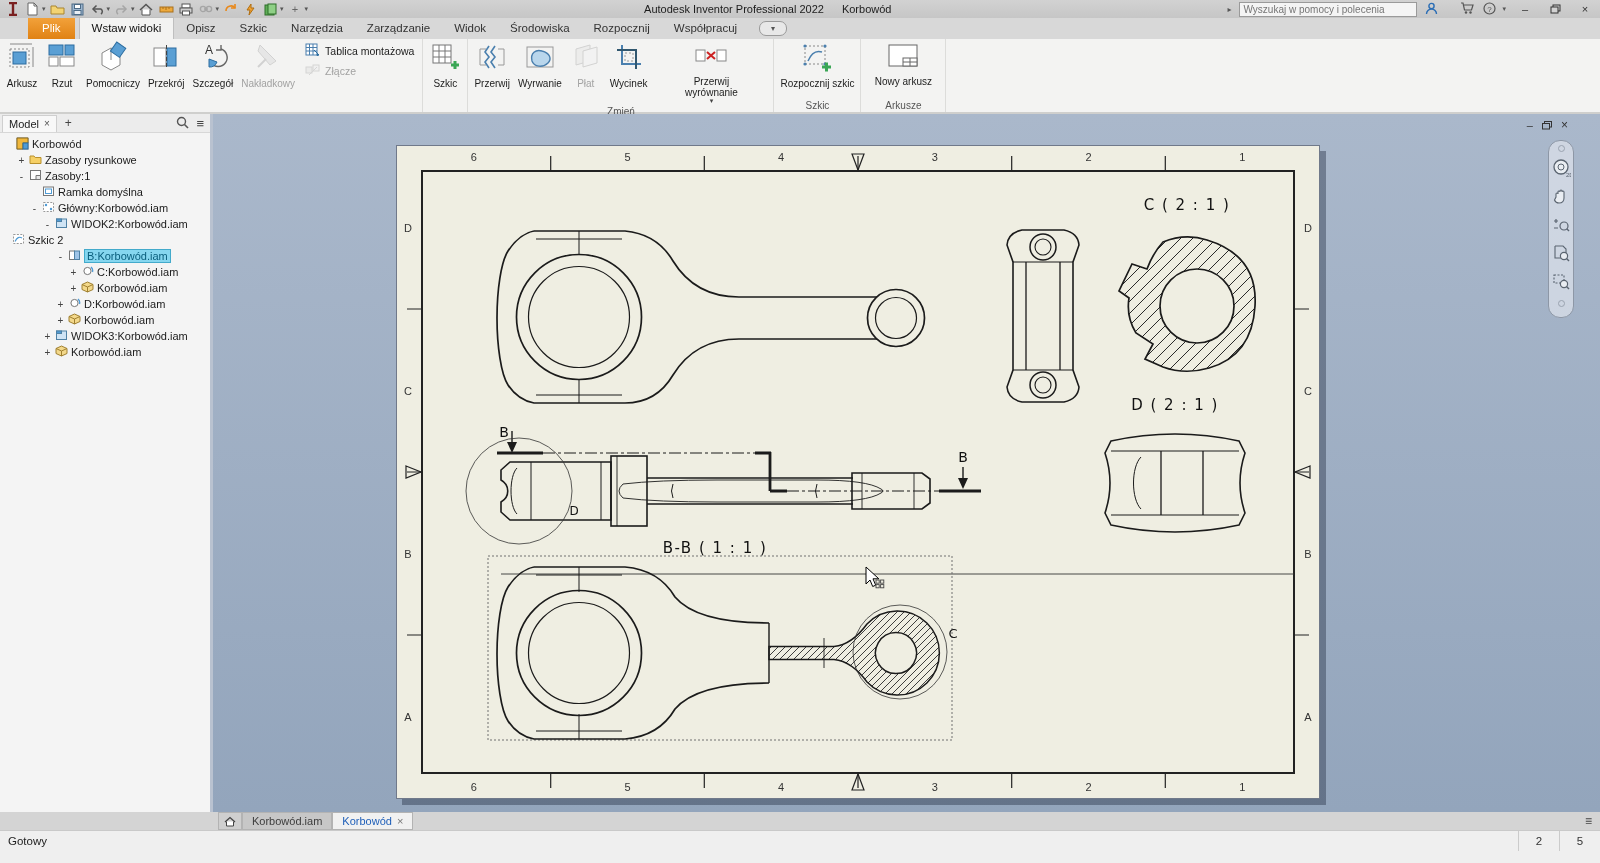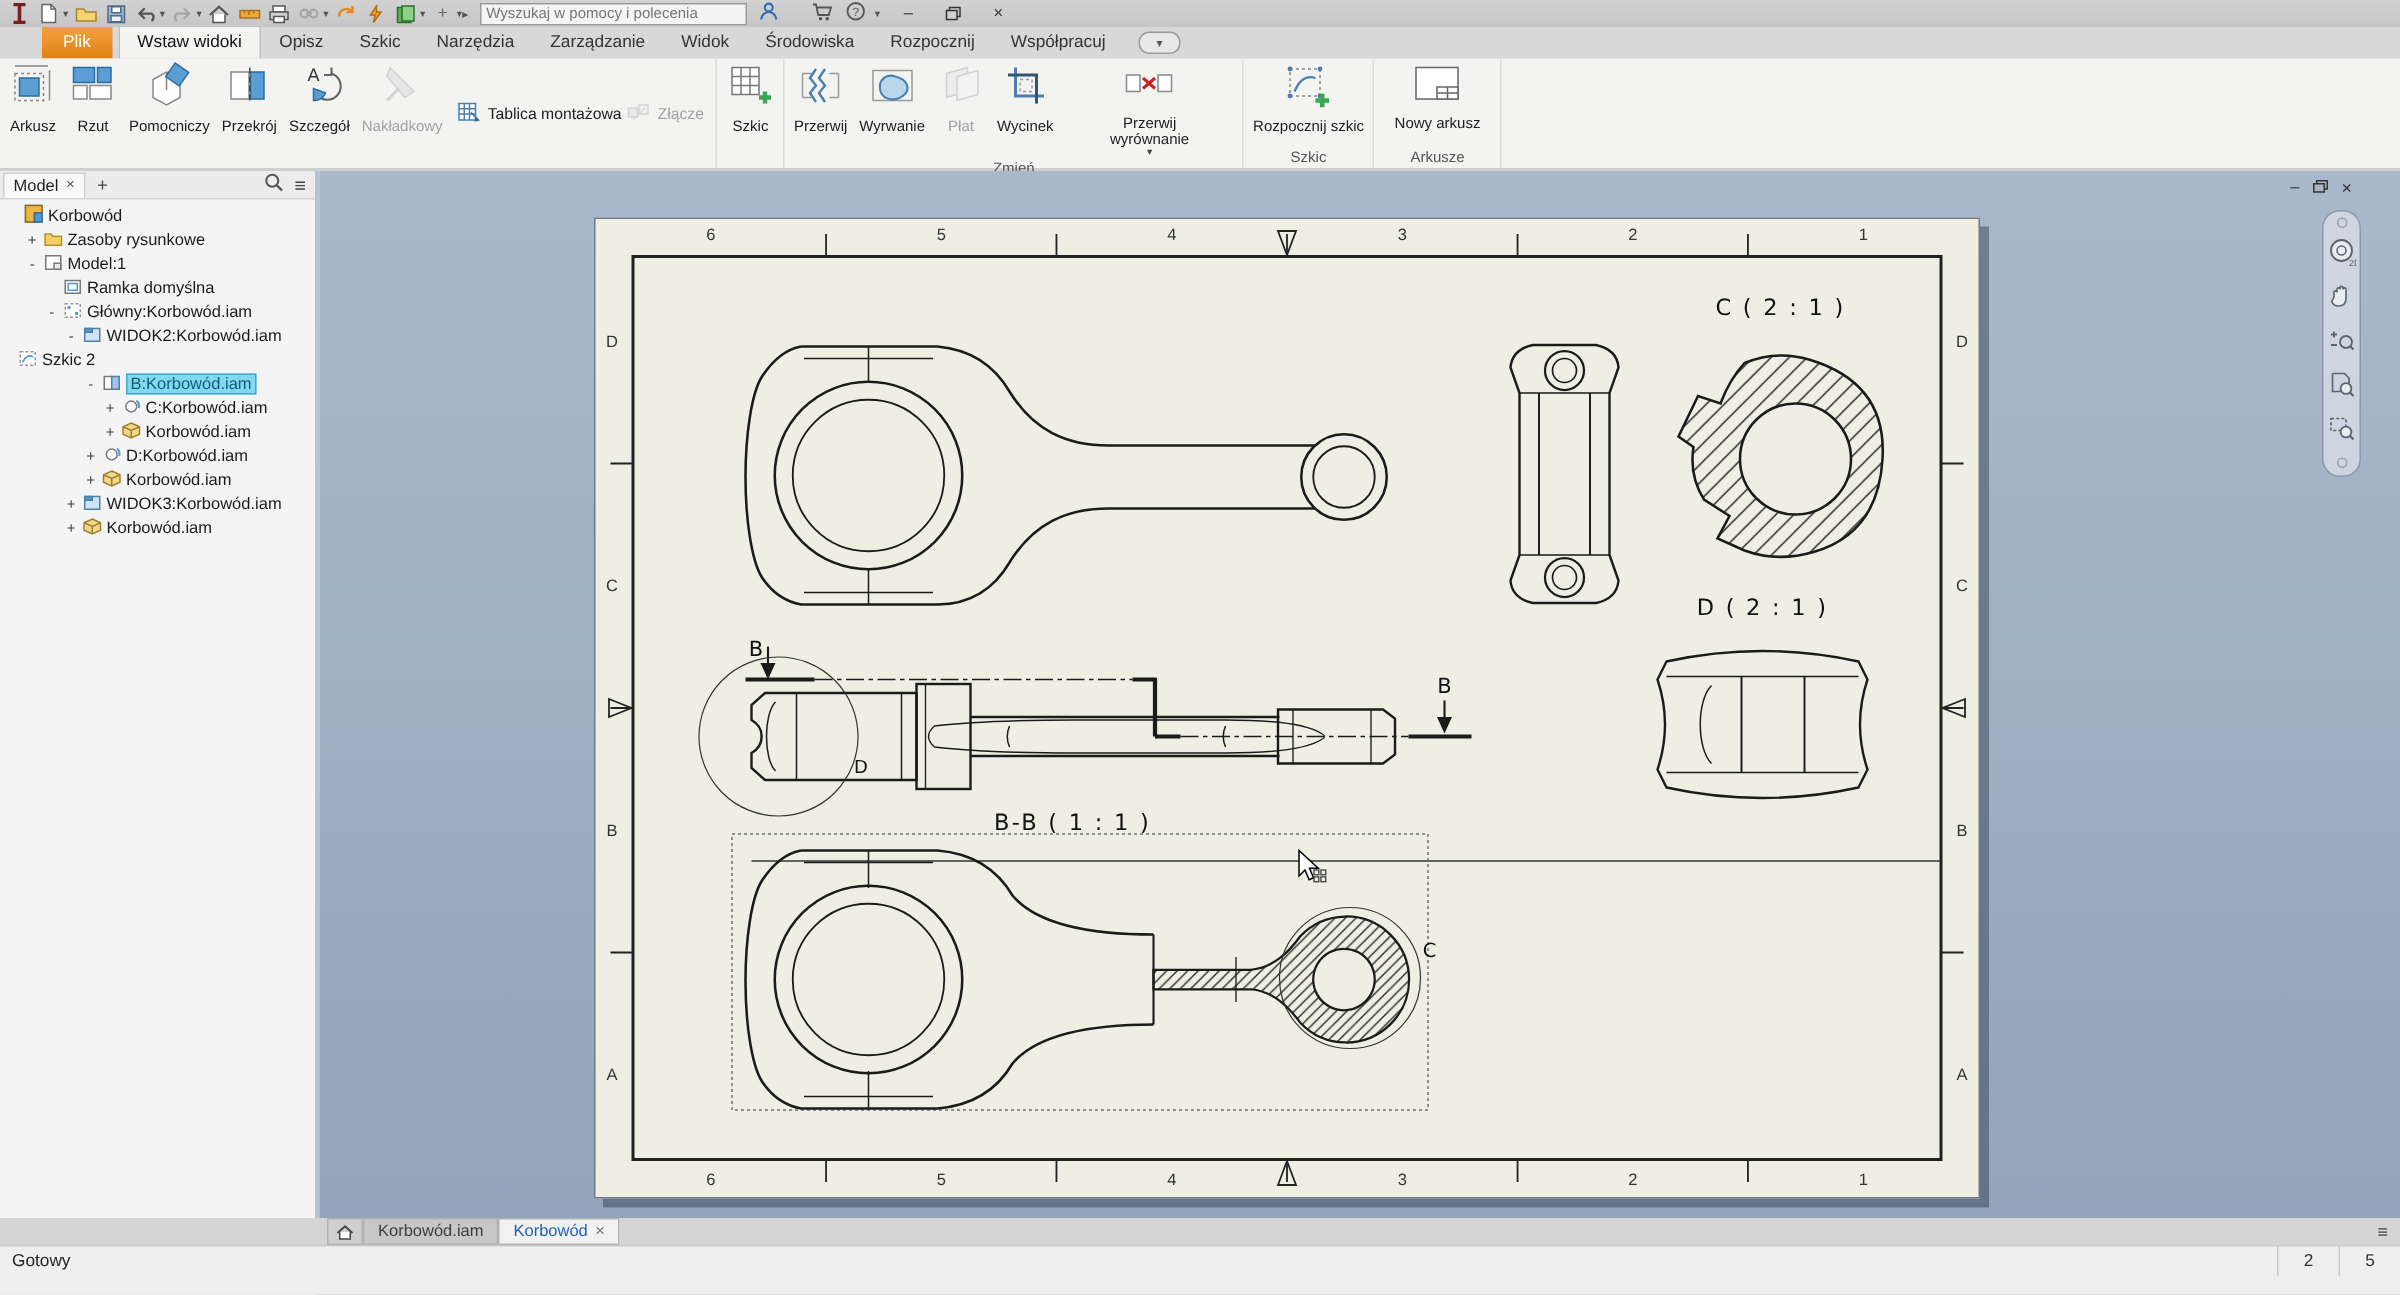--- a/index.html
+++ b/index.html
@@ -168,6 +168,9 @@
     <span class="qic" style="color:#666;font-size:11px;">+</span>
     <span class="qcaret">▾</span>
   </div>
+  <div id="app-title">
+    <span>Autodesk Inventor Professional 2022</span><b>Korbowód</b>
+  </div>
   <div class="tb-right">
     <span style="font-size:8px;color:#555;">▸</span>
     <input id="searchbox" placeholder="Wyszukaj w pomocy i polecenia" style="">

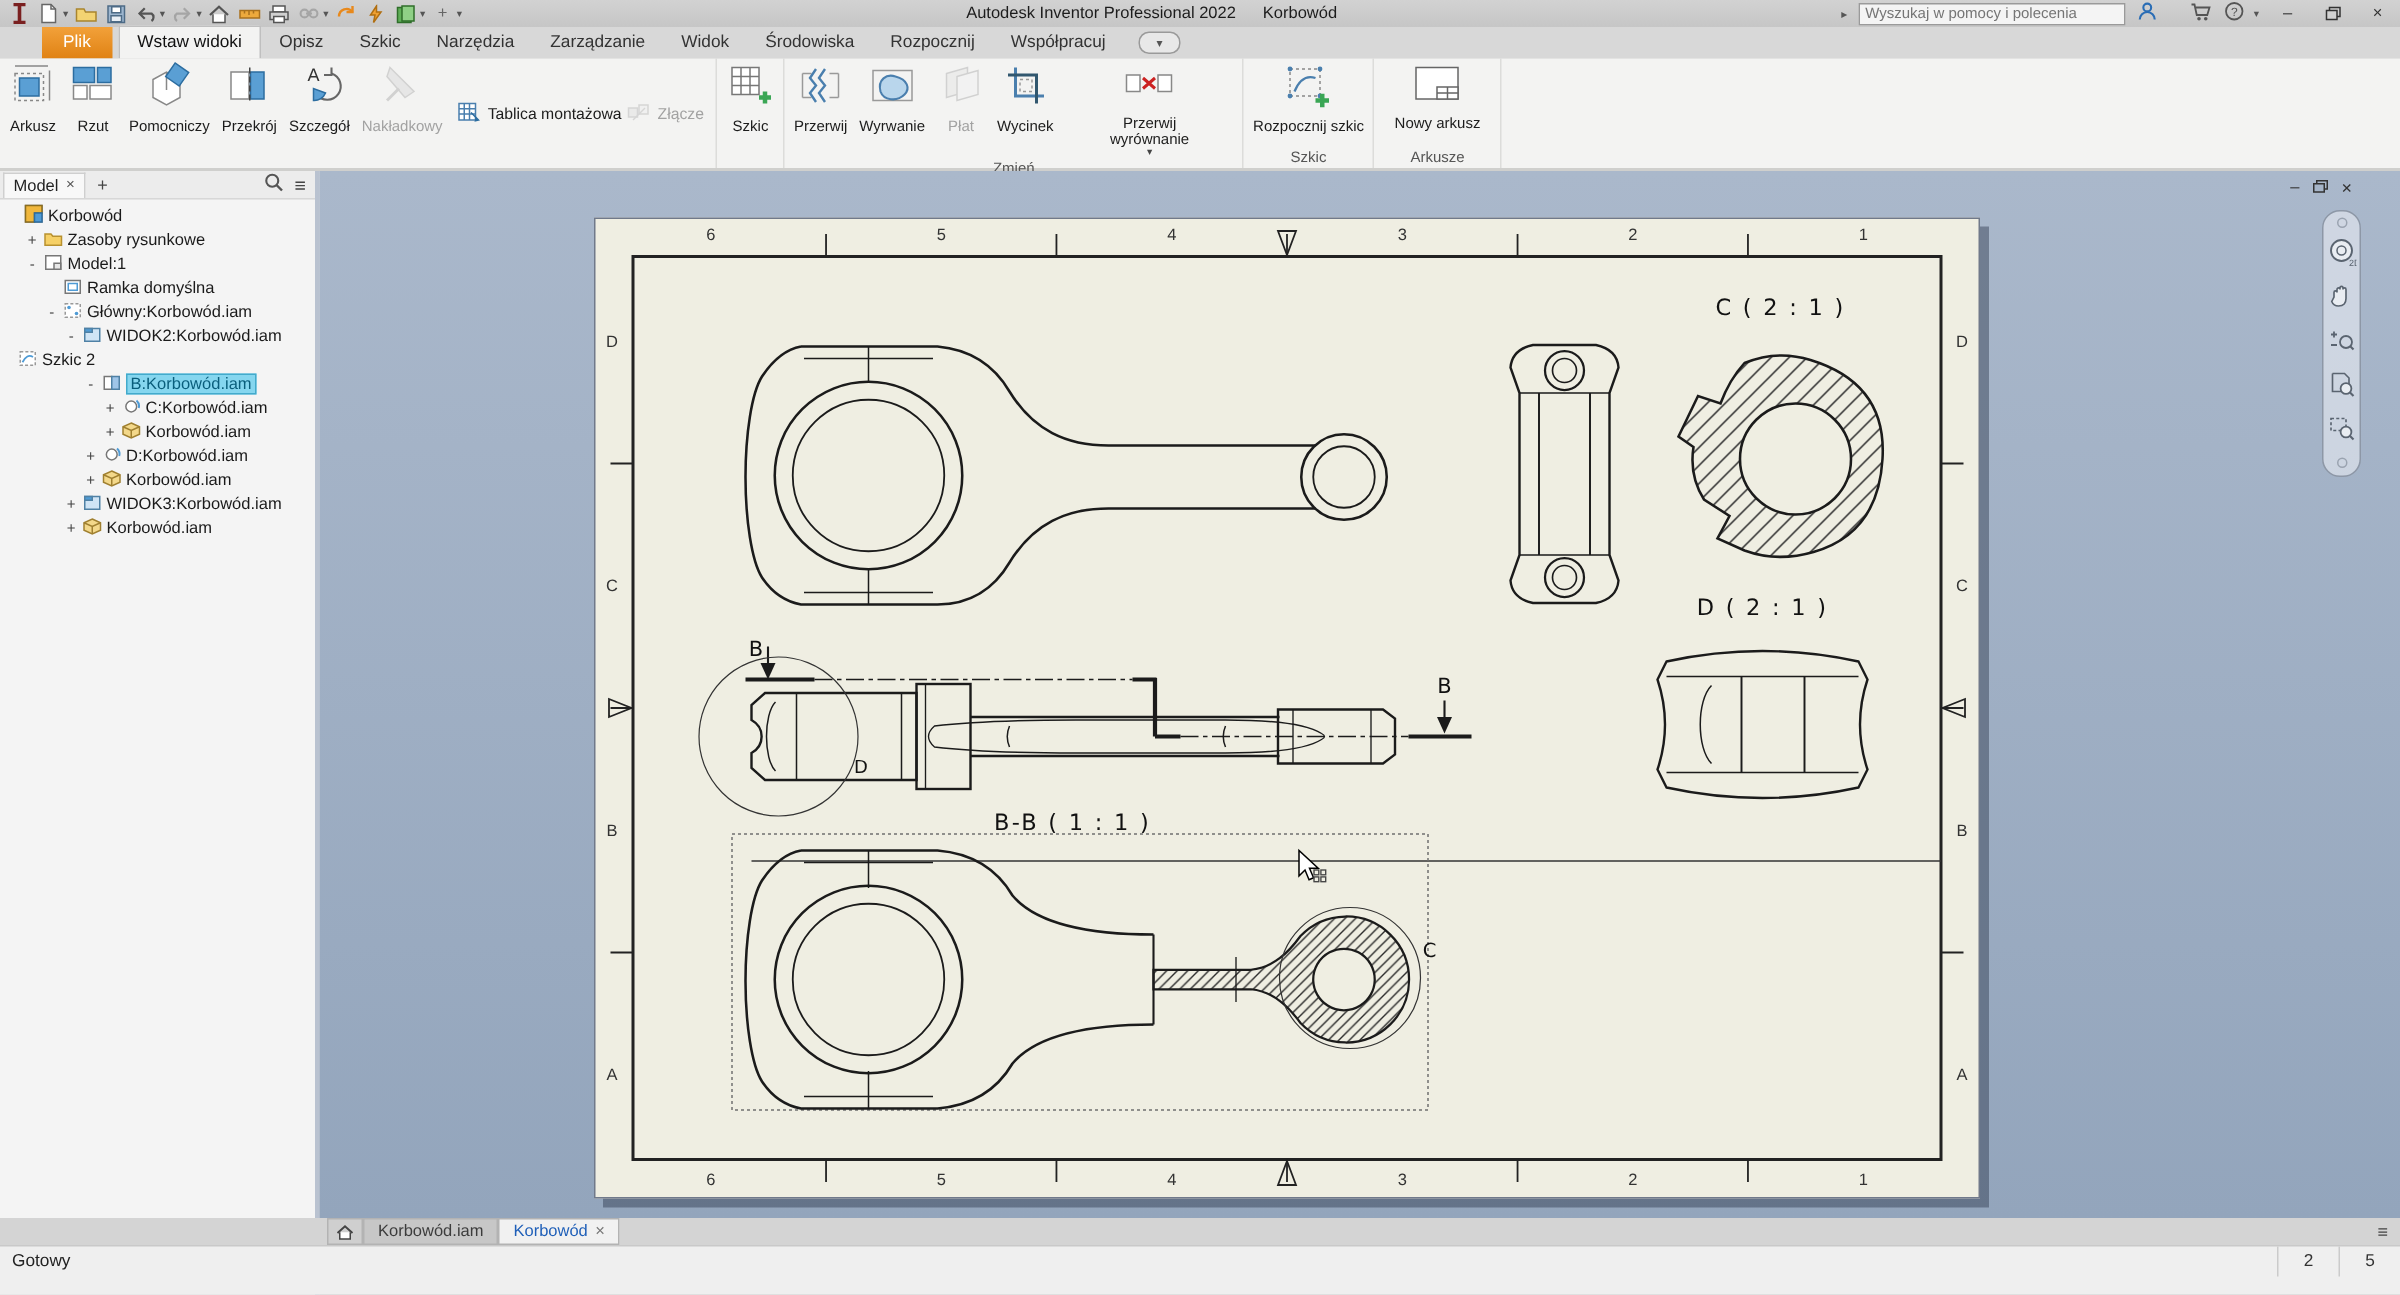--- a/index.html
+++ b/index.html
@@ -34,7 +34,7 @@
   .bigbtn.disabled .blabel{color:#a2a2a2;}
   .bigbtn.disabled svg{opacity:.45;filter:grayscale(1);}
   .bigbtn .caret{font-size:7px;color:#444;line-height:6px;}
-  .smallcol{display:flex;flex-direction:row;justify-content:flex-start;padding:3px 6px;gap:4px;text-align:right;}
+  .smallcol{display:flex;flex-direction:column;justify-content:flex-start;padding:3px 6px;gap:4px;text-align:right;}
   .sbtn{display:flex;align-items:center;gap:4px;font-size:10.5px;color:#1c1c1c;}
   .sbtn.disabled{color:#a2a2a2;}
   .sbtn.disabled svg{opacity:.4;filter:grayscale(1);}

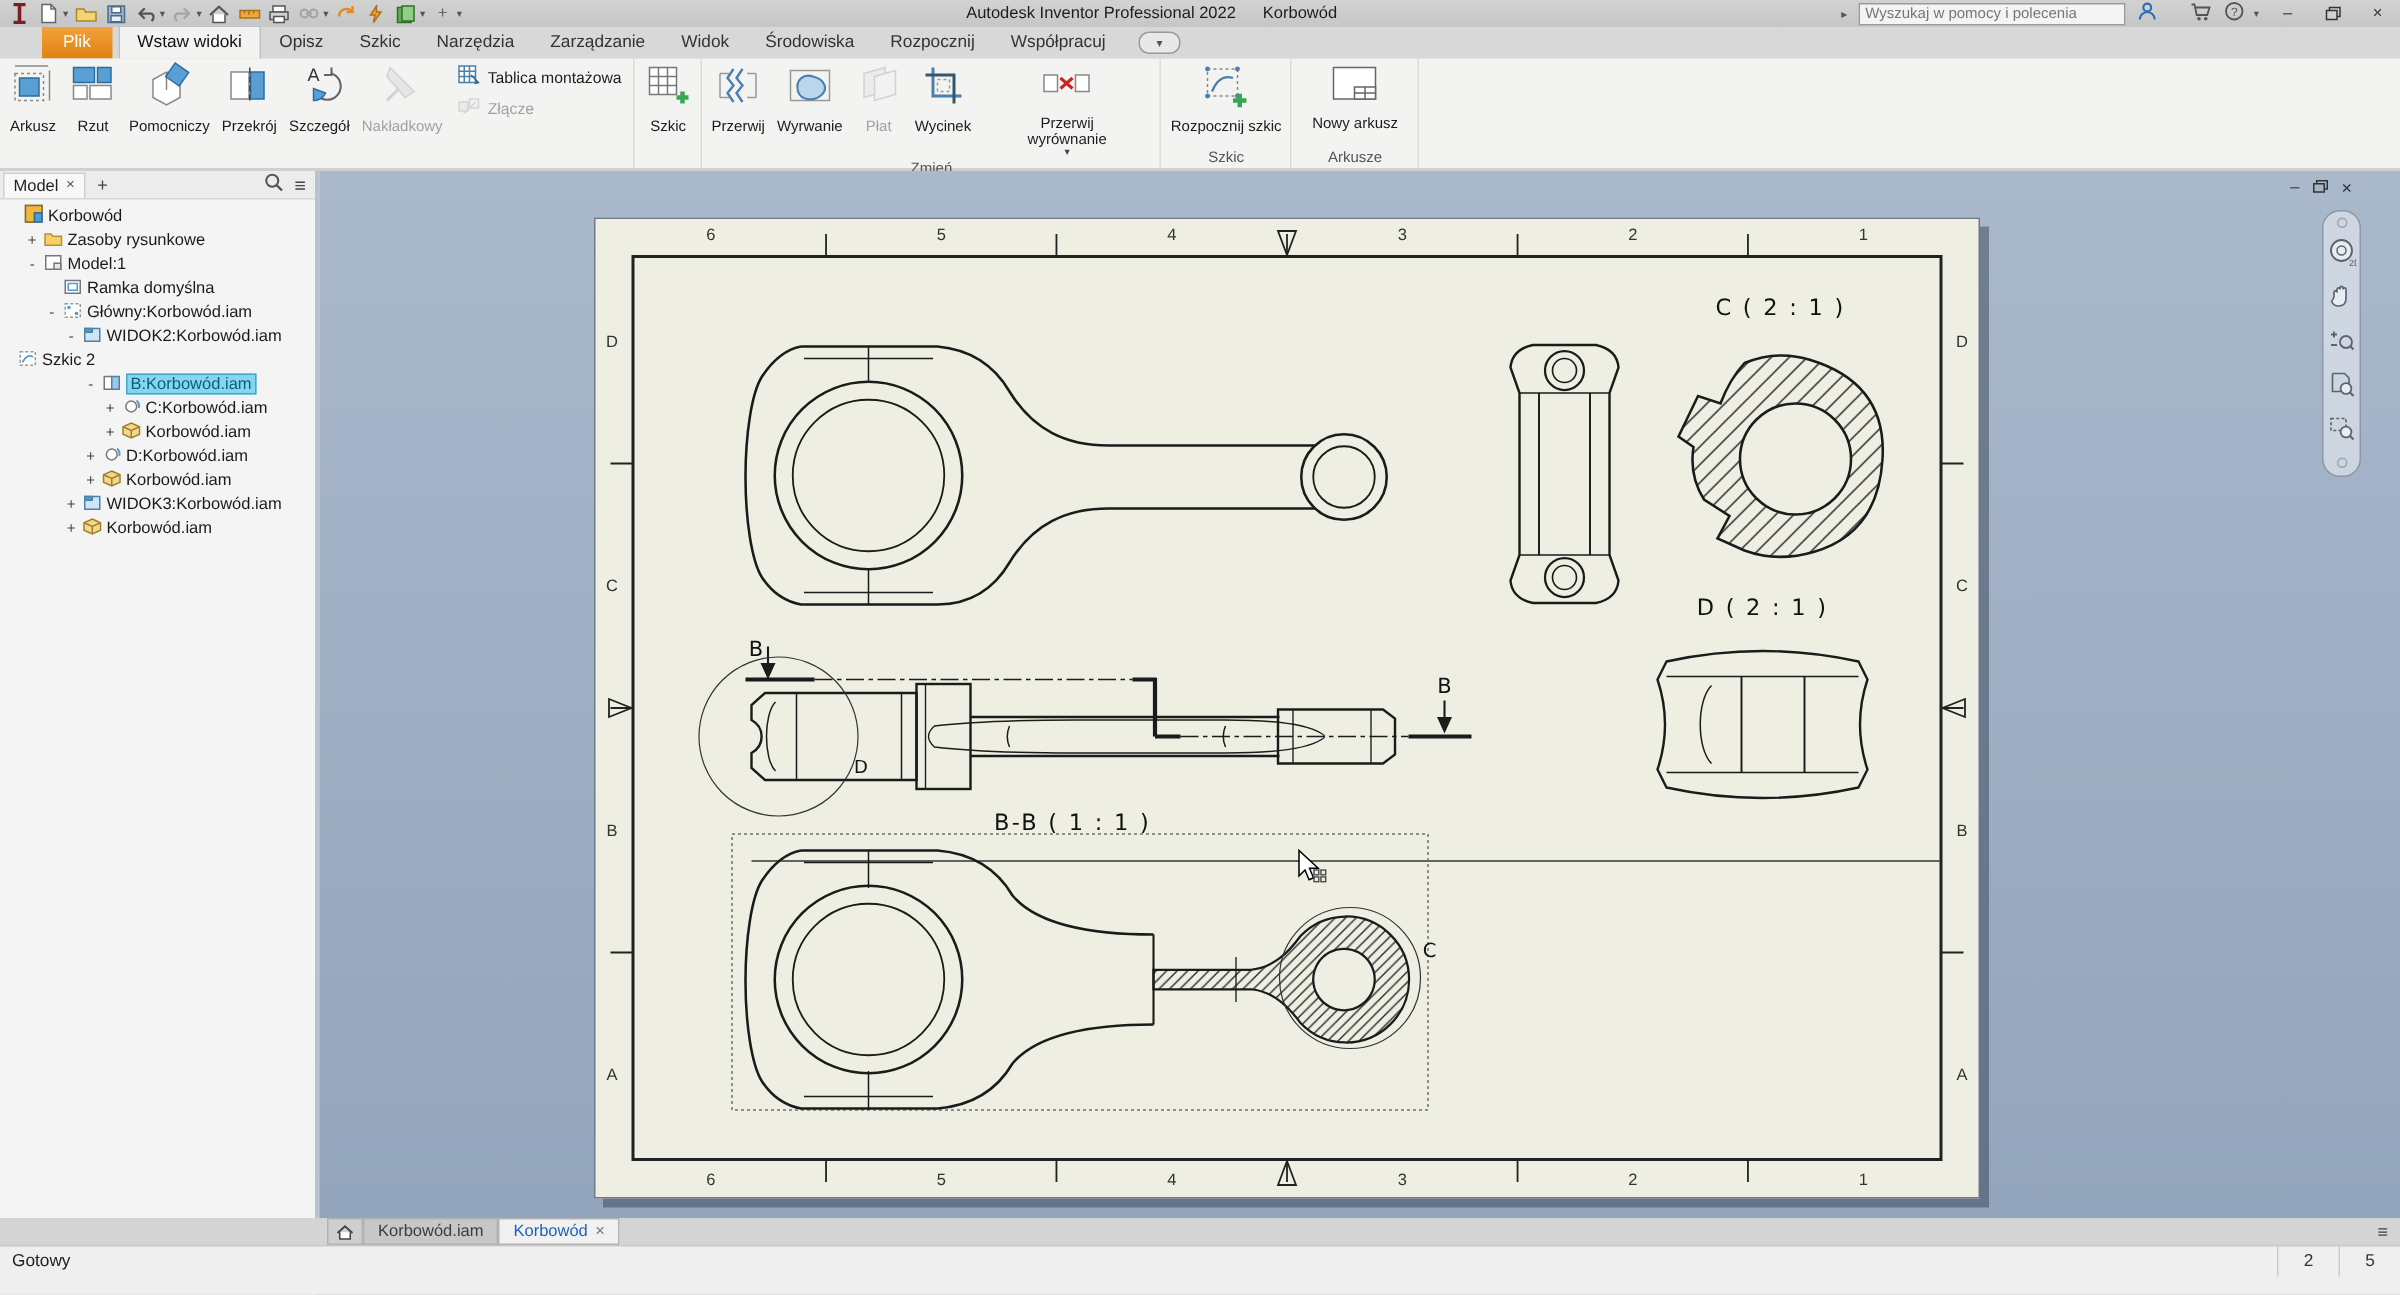--- a/index.html
+++ b/index.html
@@ -421,7 +421,7 @@
             <rect x="1.5" y="1.5" width="10" height="9" fill="#fff" stroke="#777"></rect>
             <path d="M7,6.5 h4.5 v4 H7 z" fill="#e8e8e8" stroke="#777"></path>
           </svg></span>
-      <span class="lbl">Model:1</span>
+      <span class="lbl">Zasoby:1</span>
     </div>
     <div class="trow" style="padding-left:30px">
       <span class="exp"></span>

